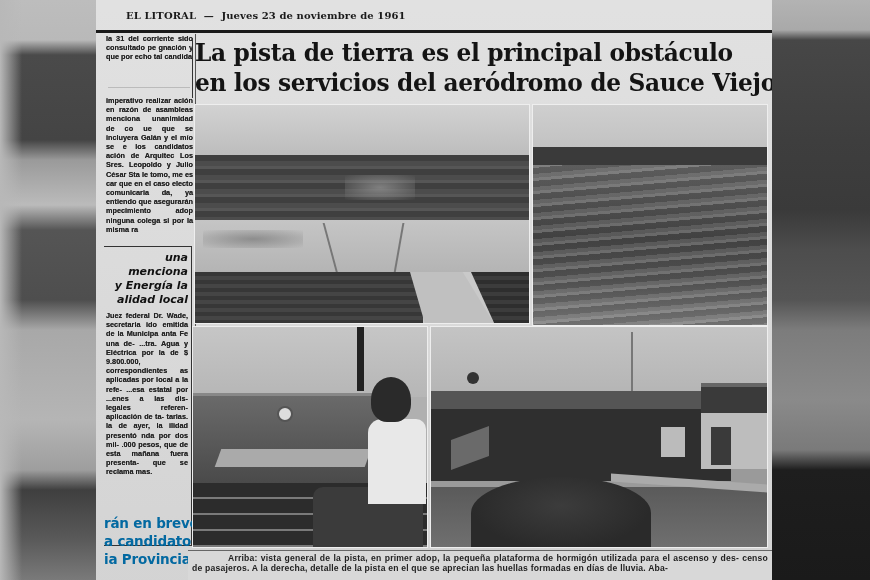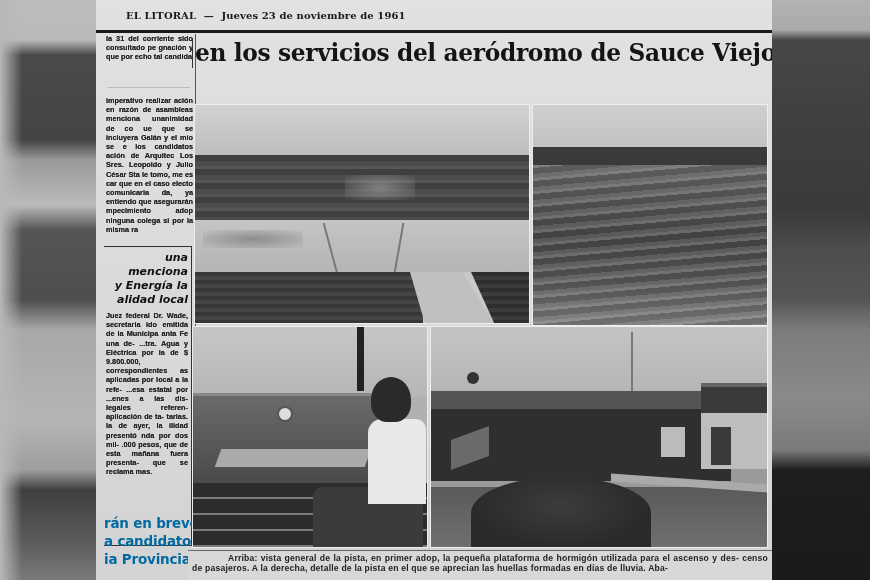--- a/index.html
+++ b/index.html
@@ -211,6 +211,7 @@
   </div>
 
   <div class="headline">
+    <span>La pista de tierra es el principal obstáculo</span>
     <span>en los servicios del aeródromo de Sauce Viejo</span>
   </div>
 

